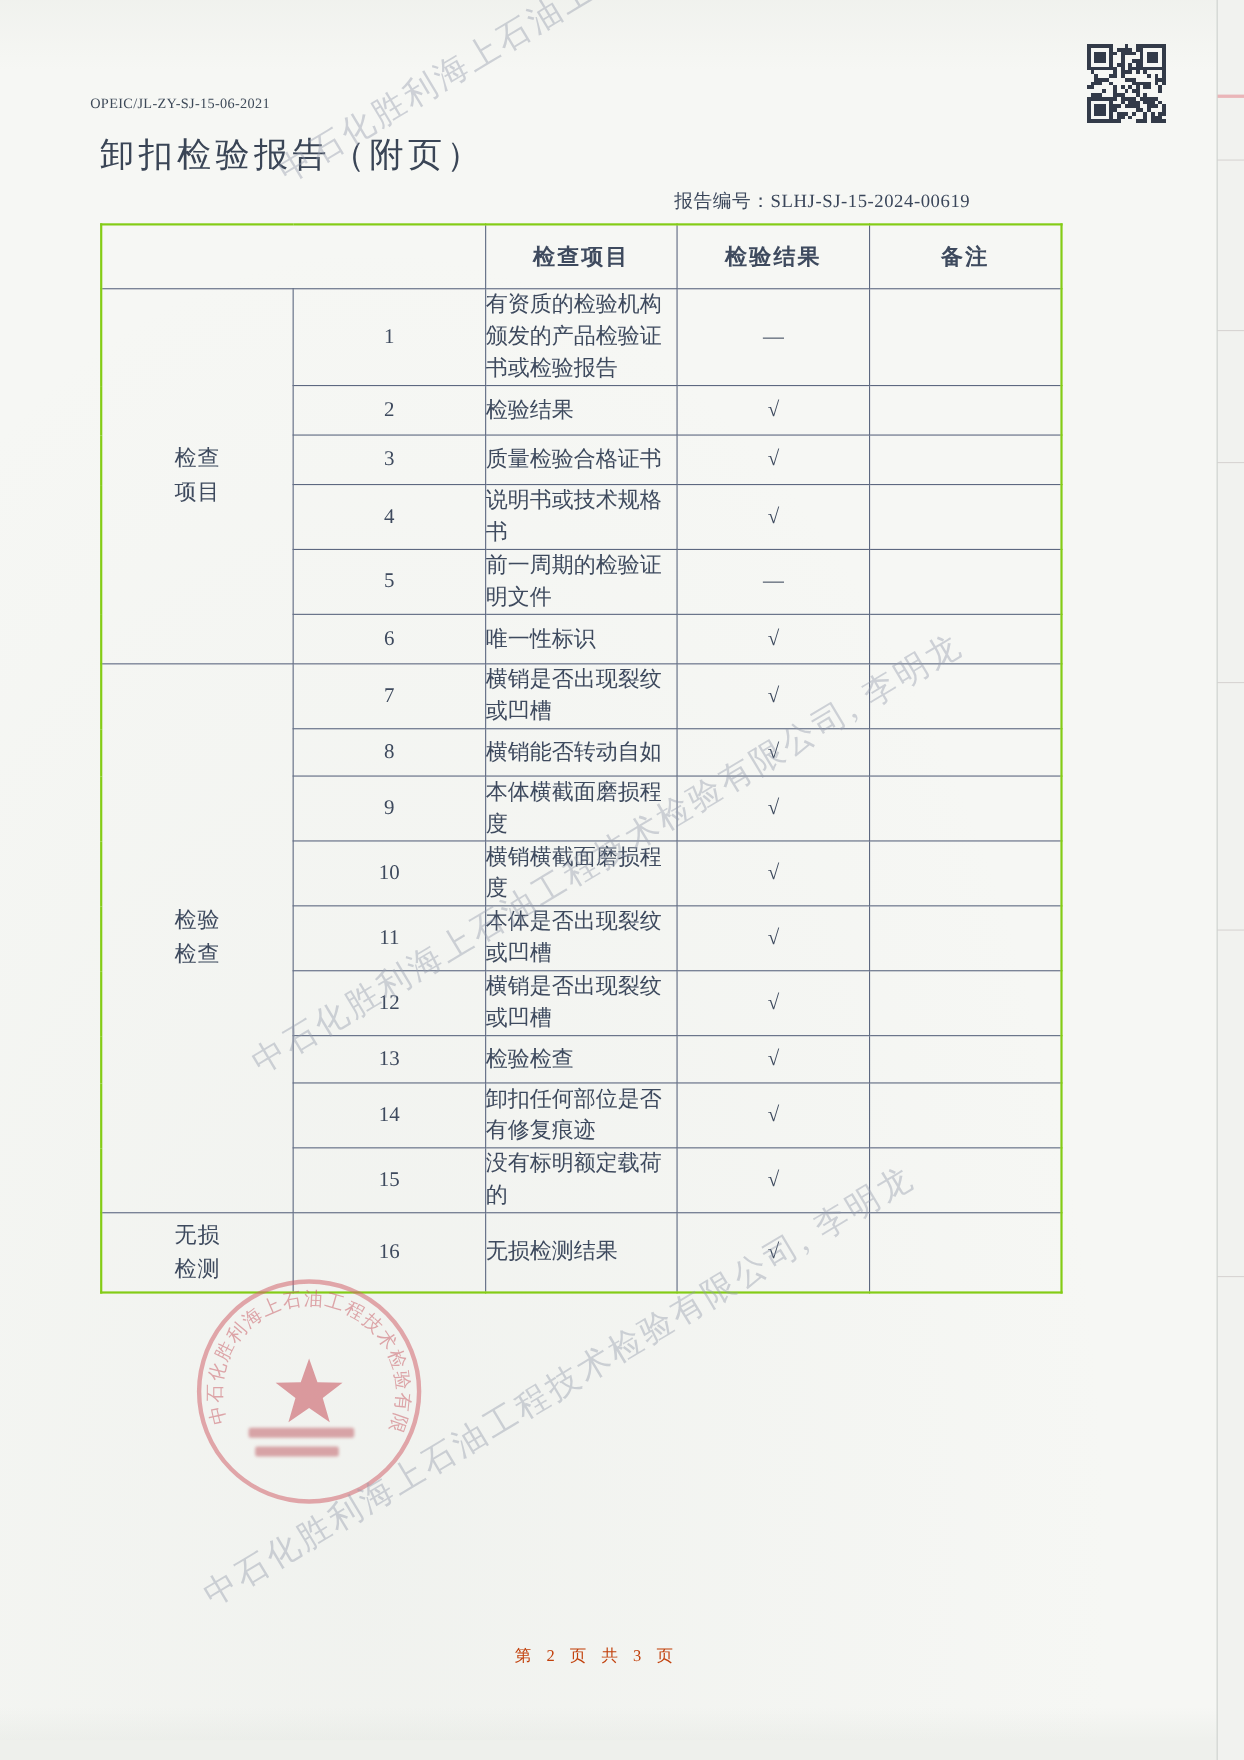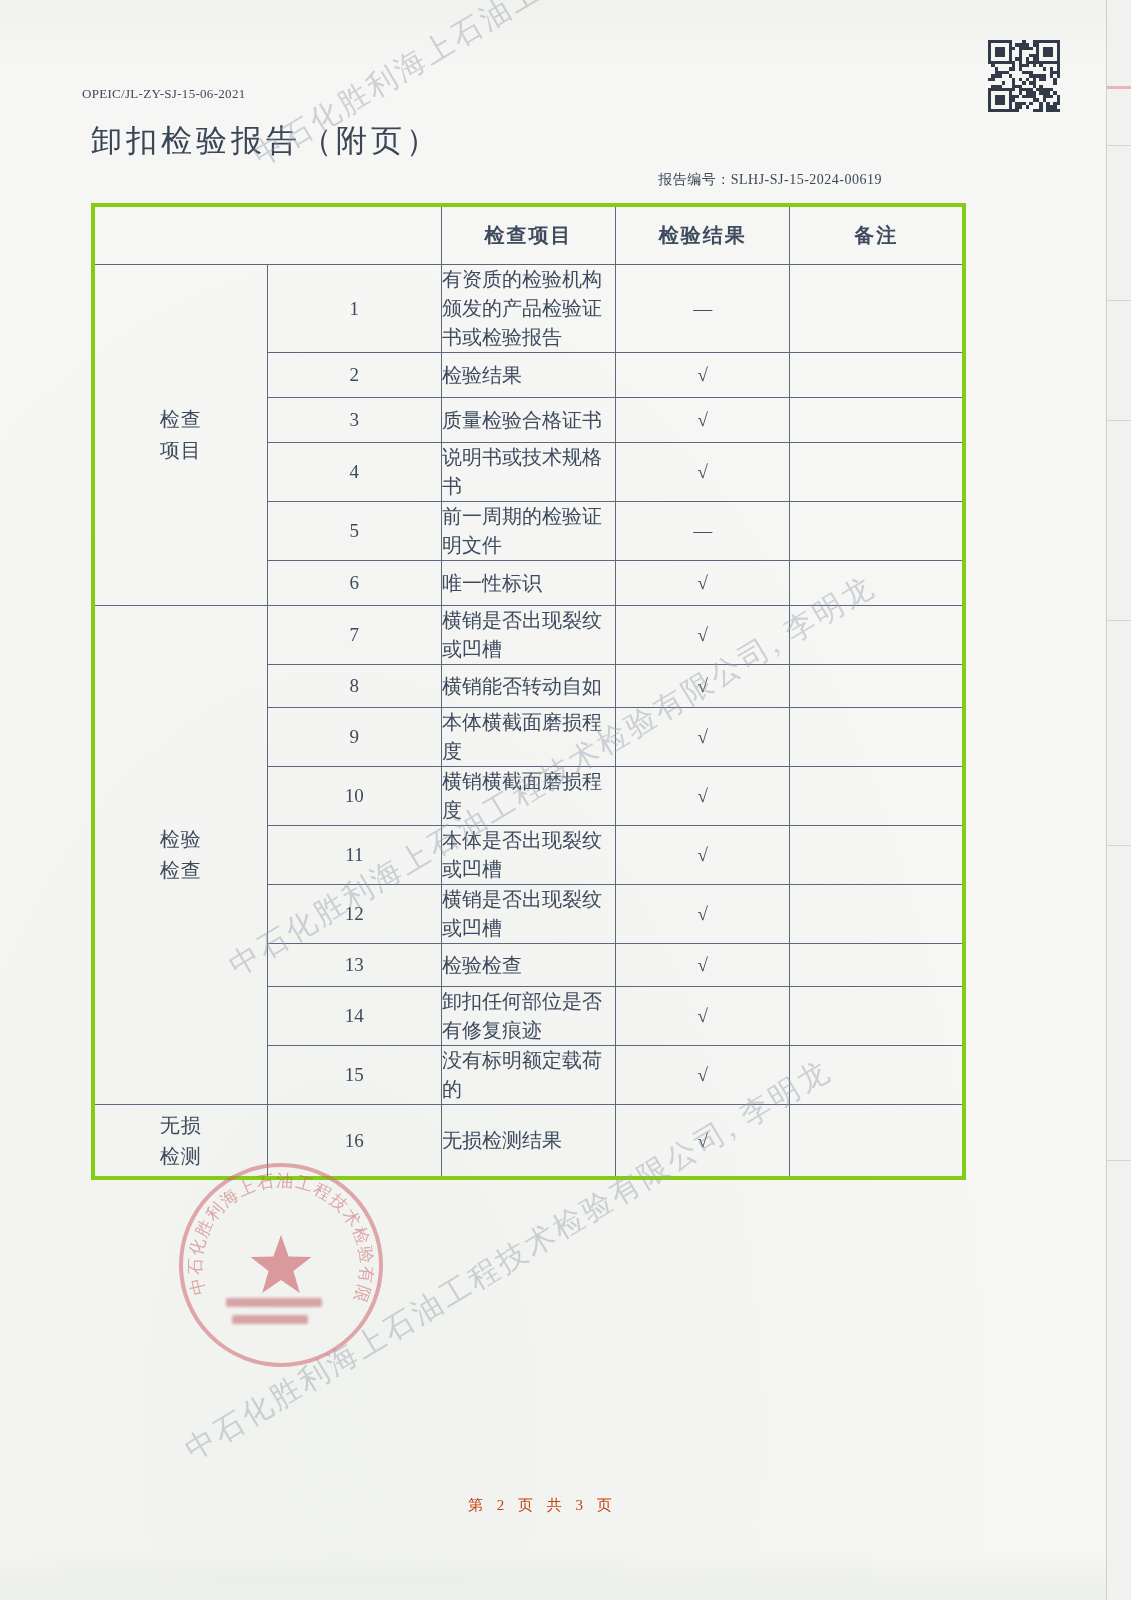--- a/index.html
+++ b/index.html
@@ -20,7 +20,7 @@
   .doc-code{position:absolute;left:82px;top:86px;font-size:13px;letter-spacing:.3px;color:#3d4958;}
   .title{position:absolute;left:91px;top:120px;width:875px;margin:0;text-align:left;
     font-size:31px;font-weight:400;letter-spacing:4px;color:#3a4556;}
-  .report-no{position:absolute;top:171px;right:249px;font-size:14px;color:#3a465a;letter-spacing:.5px;}
+  .report-no{position:absolute;top:171px;right:249px;font-size:17px;color:#3a465a;letter-spacing:.5px;}
 
   
   .wm{position:absolute;white-space:nowrap;font-size:30px;letter-spacing:3px;

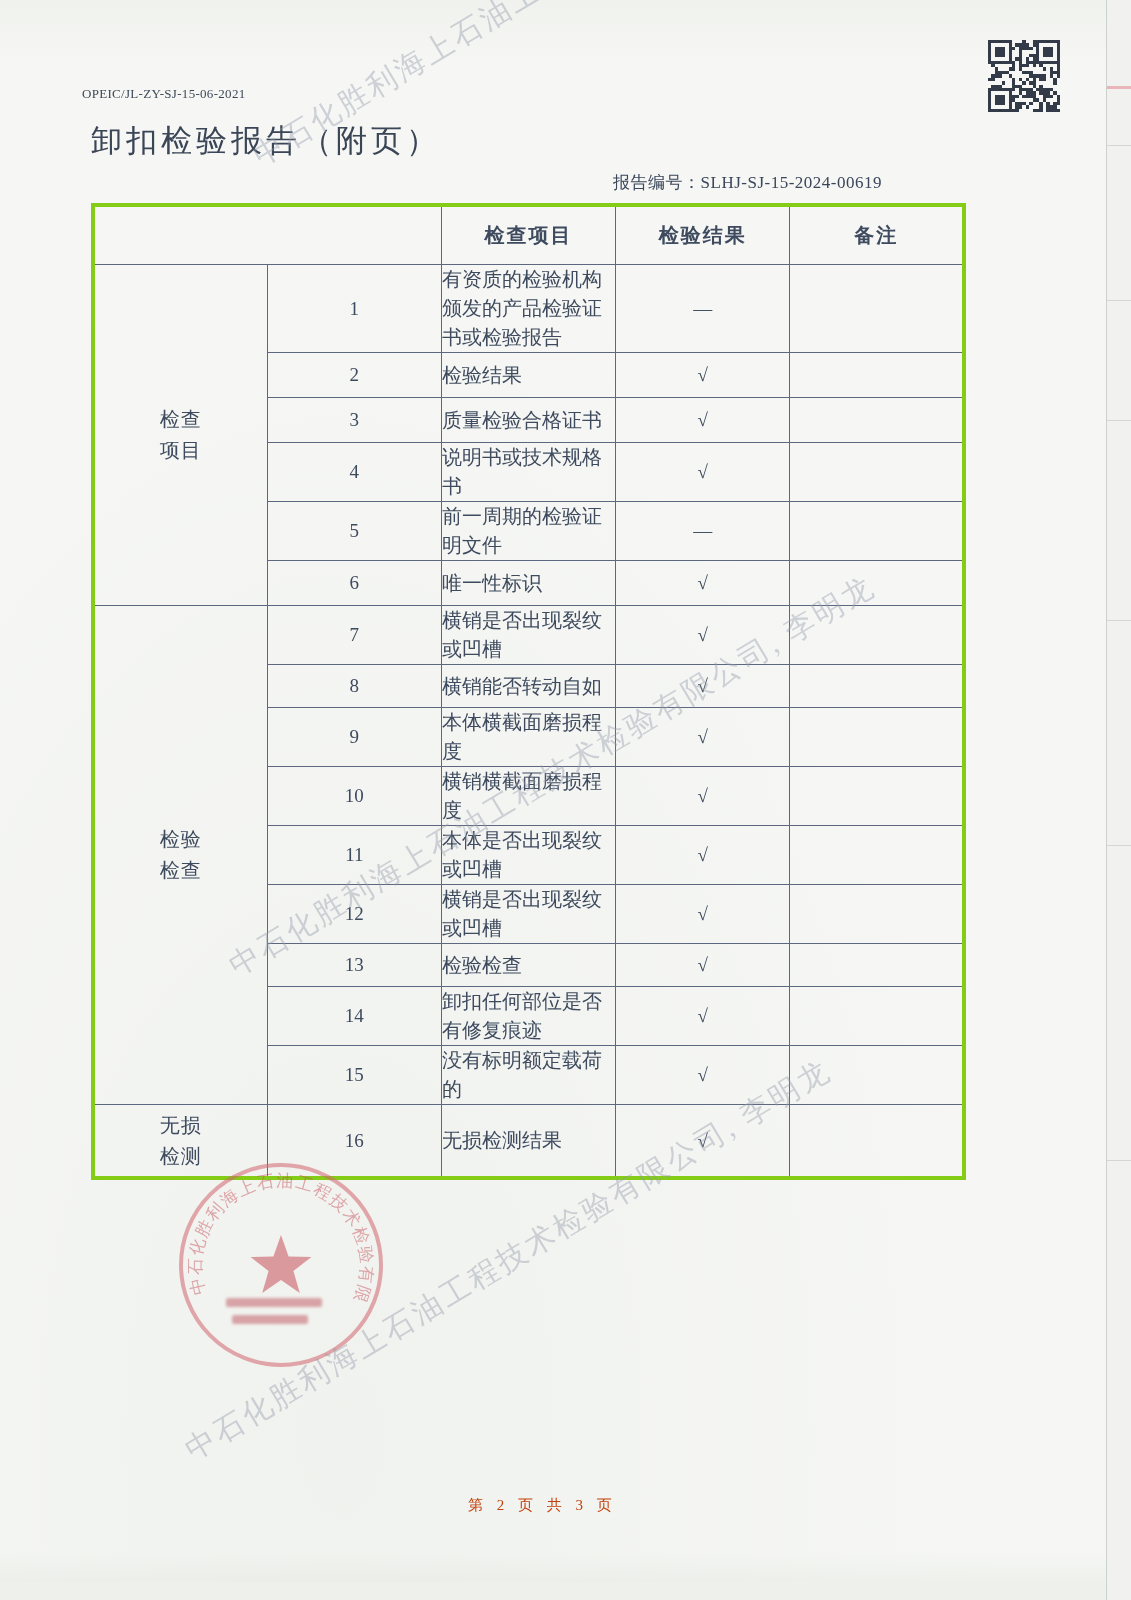--- a/index.html
+++ b/index.html
@@ -33,7 +33,7 @@
   table.insp{position:absolute;left:91px;top:203px;z-index:2;border-collapse:collapse;table-layout:fixed;
     width:875px;background:transparent;font-size:20px;color:#3e4a5e;}
   table.insp th,table.insp td{border:1px solid #5d6880;padding:0;background:transparent;}
-  table.insp{border:4px solid #84cc16;}
+  table.insp{border:2px solid #84cc16;}
   table.insp th{font-weight:700;height:57px;letter-spacing:2px;}
   td.c-no{text-align:center;font-size:19px;}
   td.c-item{text-align:left;padding:4px 10px 4px 12px;line-height:1.45;}

